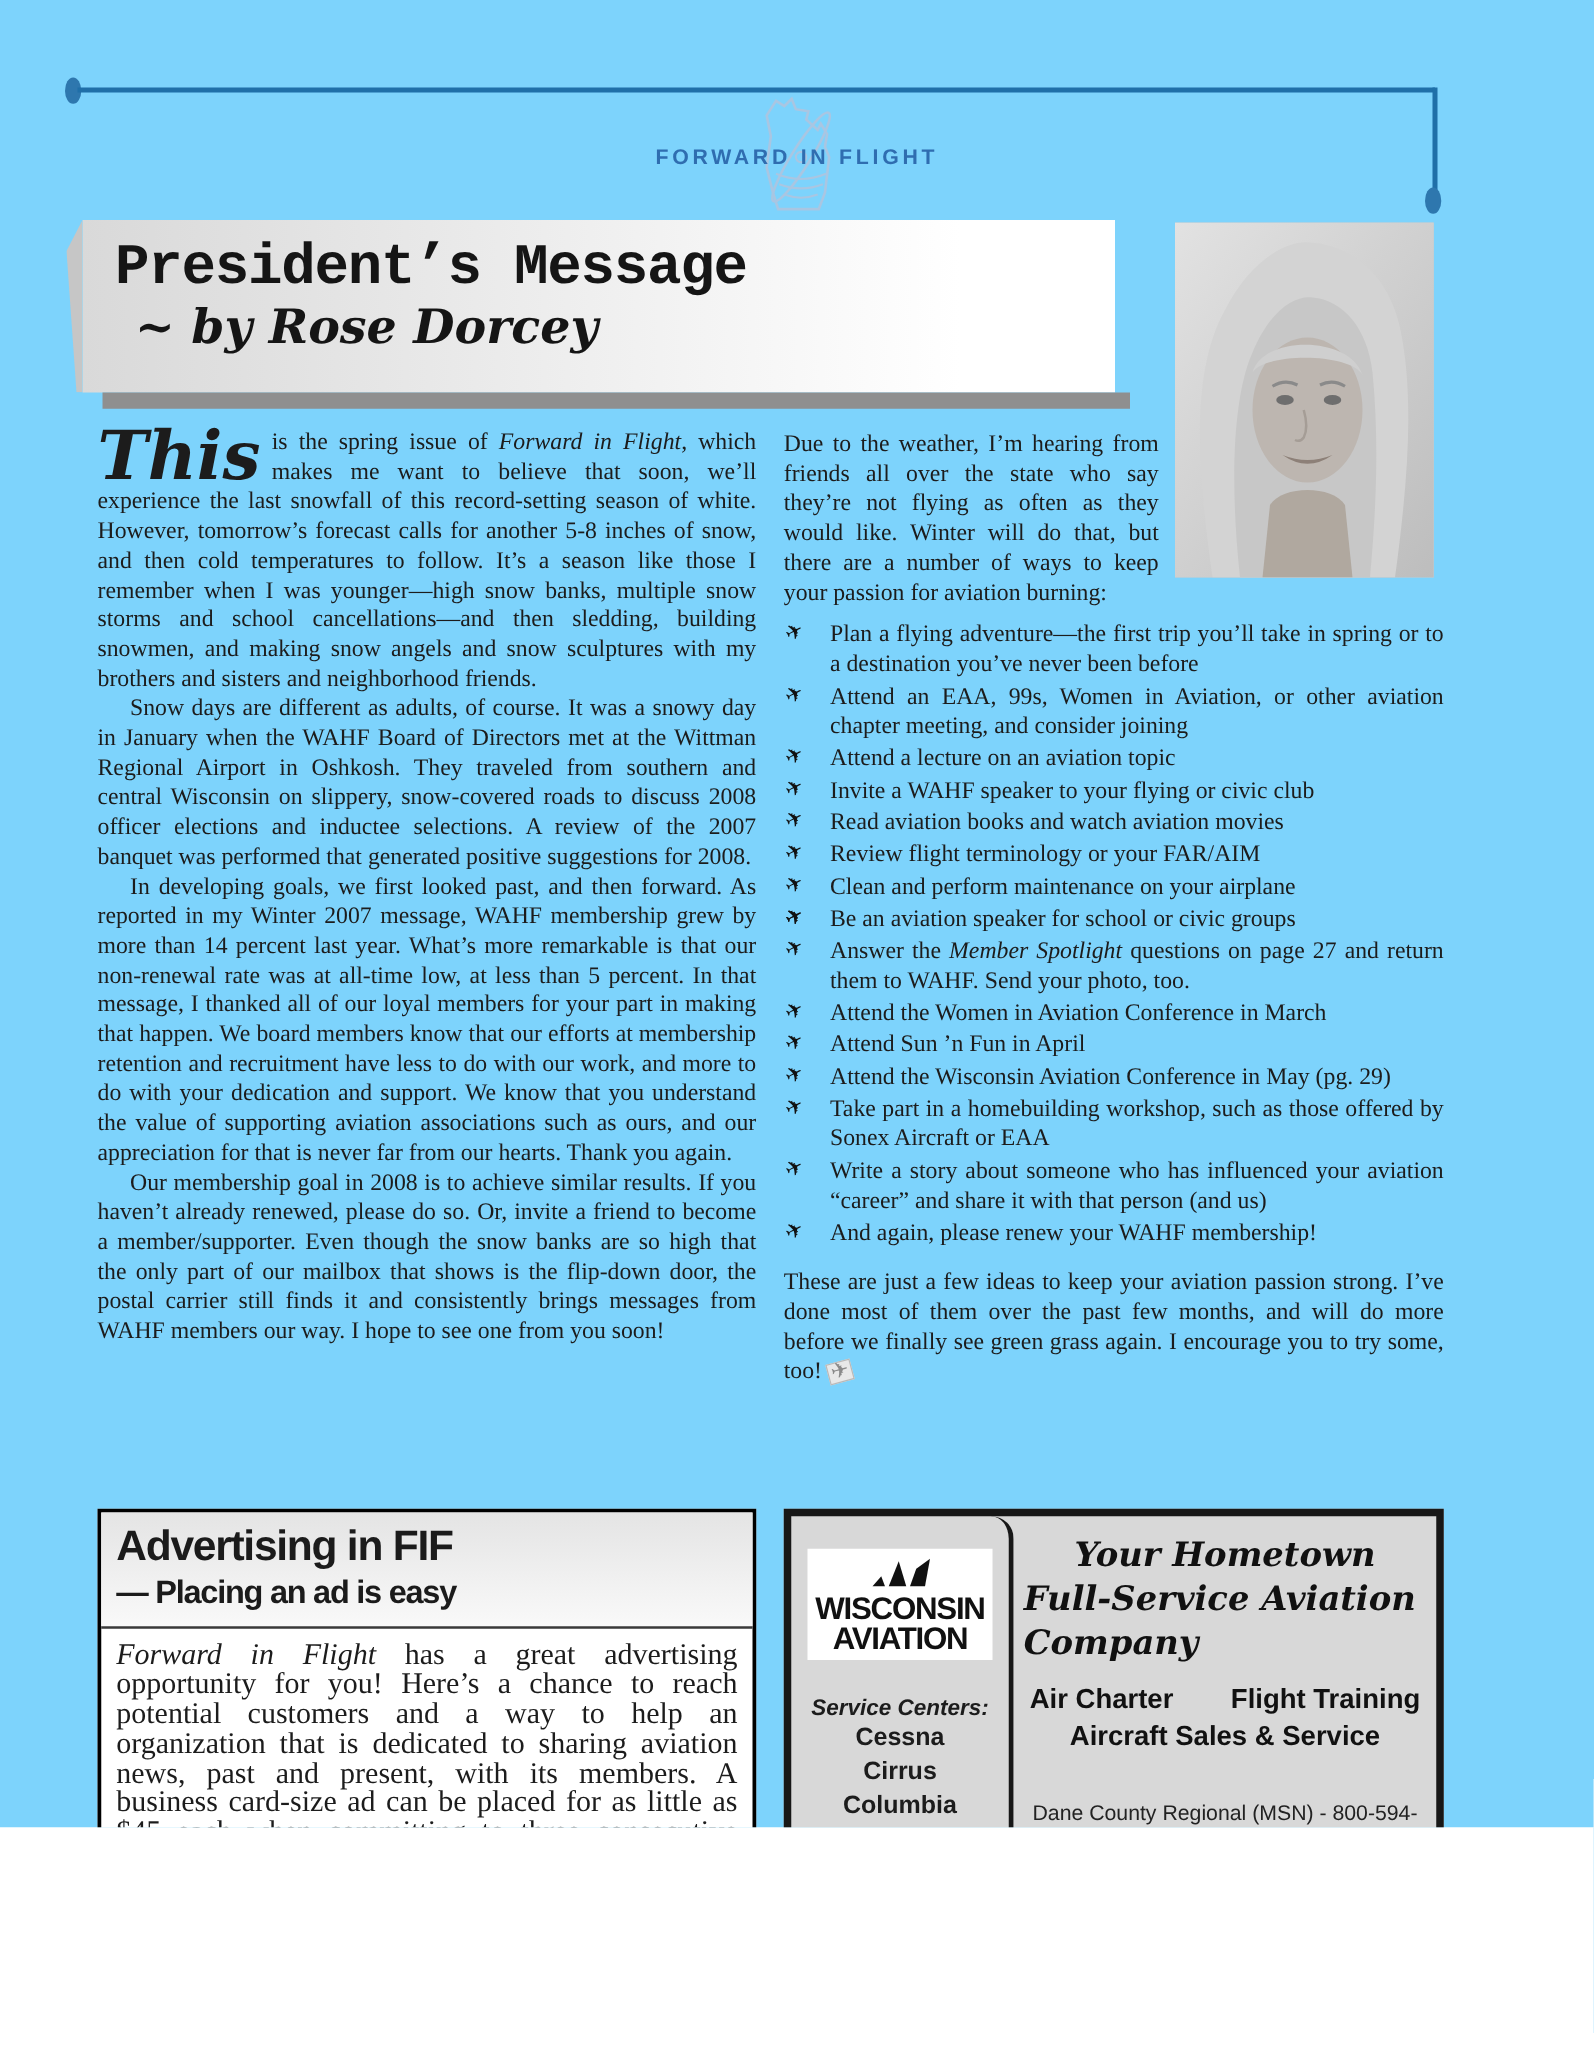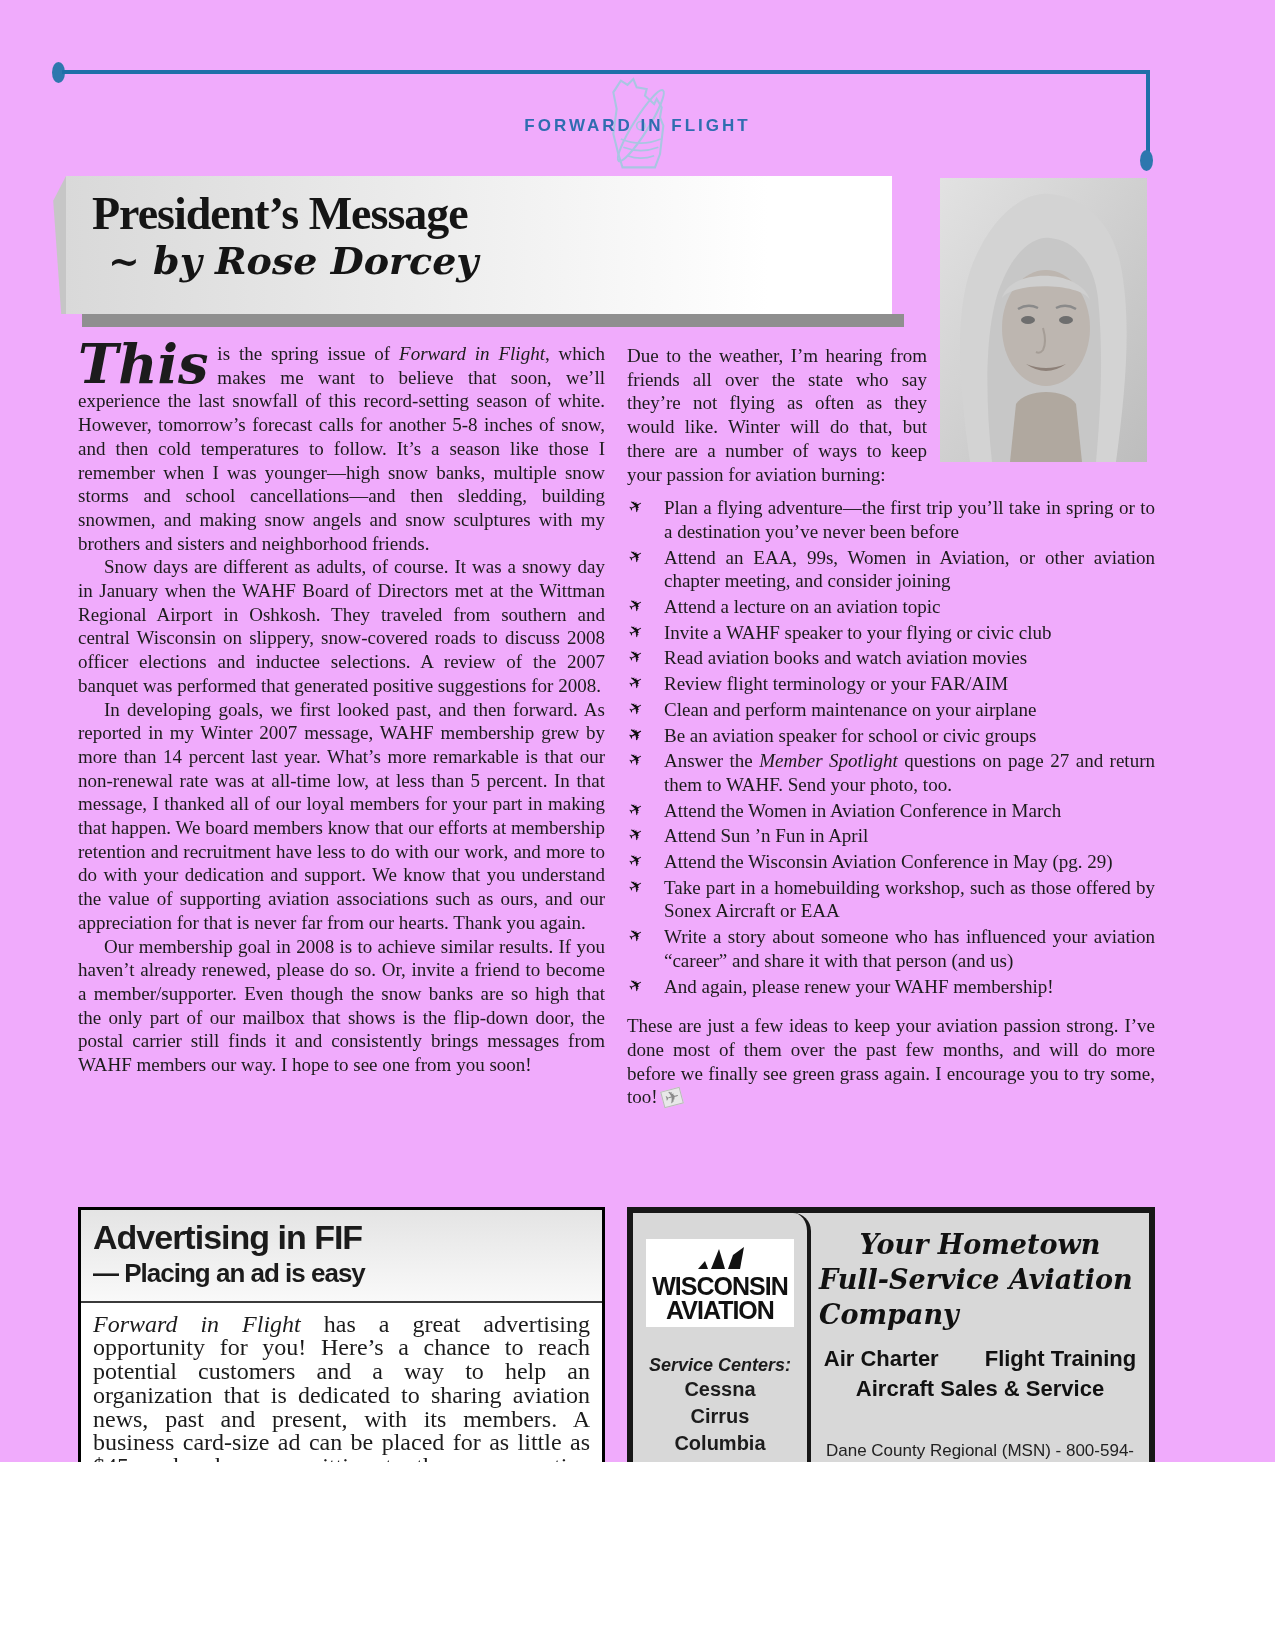--- a/index.html
+++ b/index.html
@@ -3,7 +3,7 @@
 <meta charset="utf-8">
 <style>
   html,body{margin:0;padding:0;background:#fff;}
-  .page{position:relative;width:1275px;height:1462px;background:#f0abfc;overflow:hidden;
+  .page{position:relative;width:1275px;height:1462px;background:#7dd3fc;overflow:hidden;
         font-family:"Liberation Serif",serif;color:#1c1c1c;}
 
   

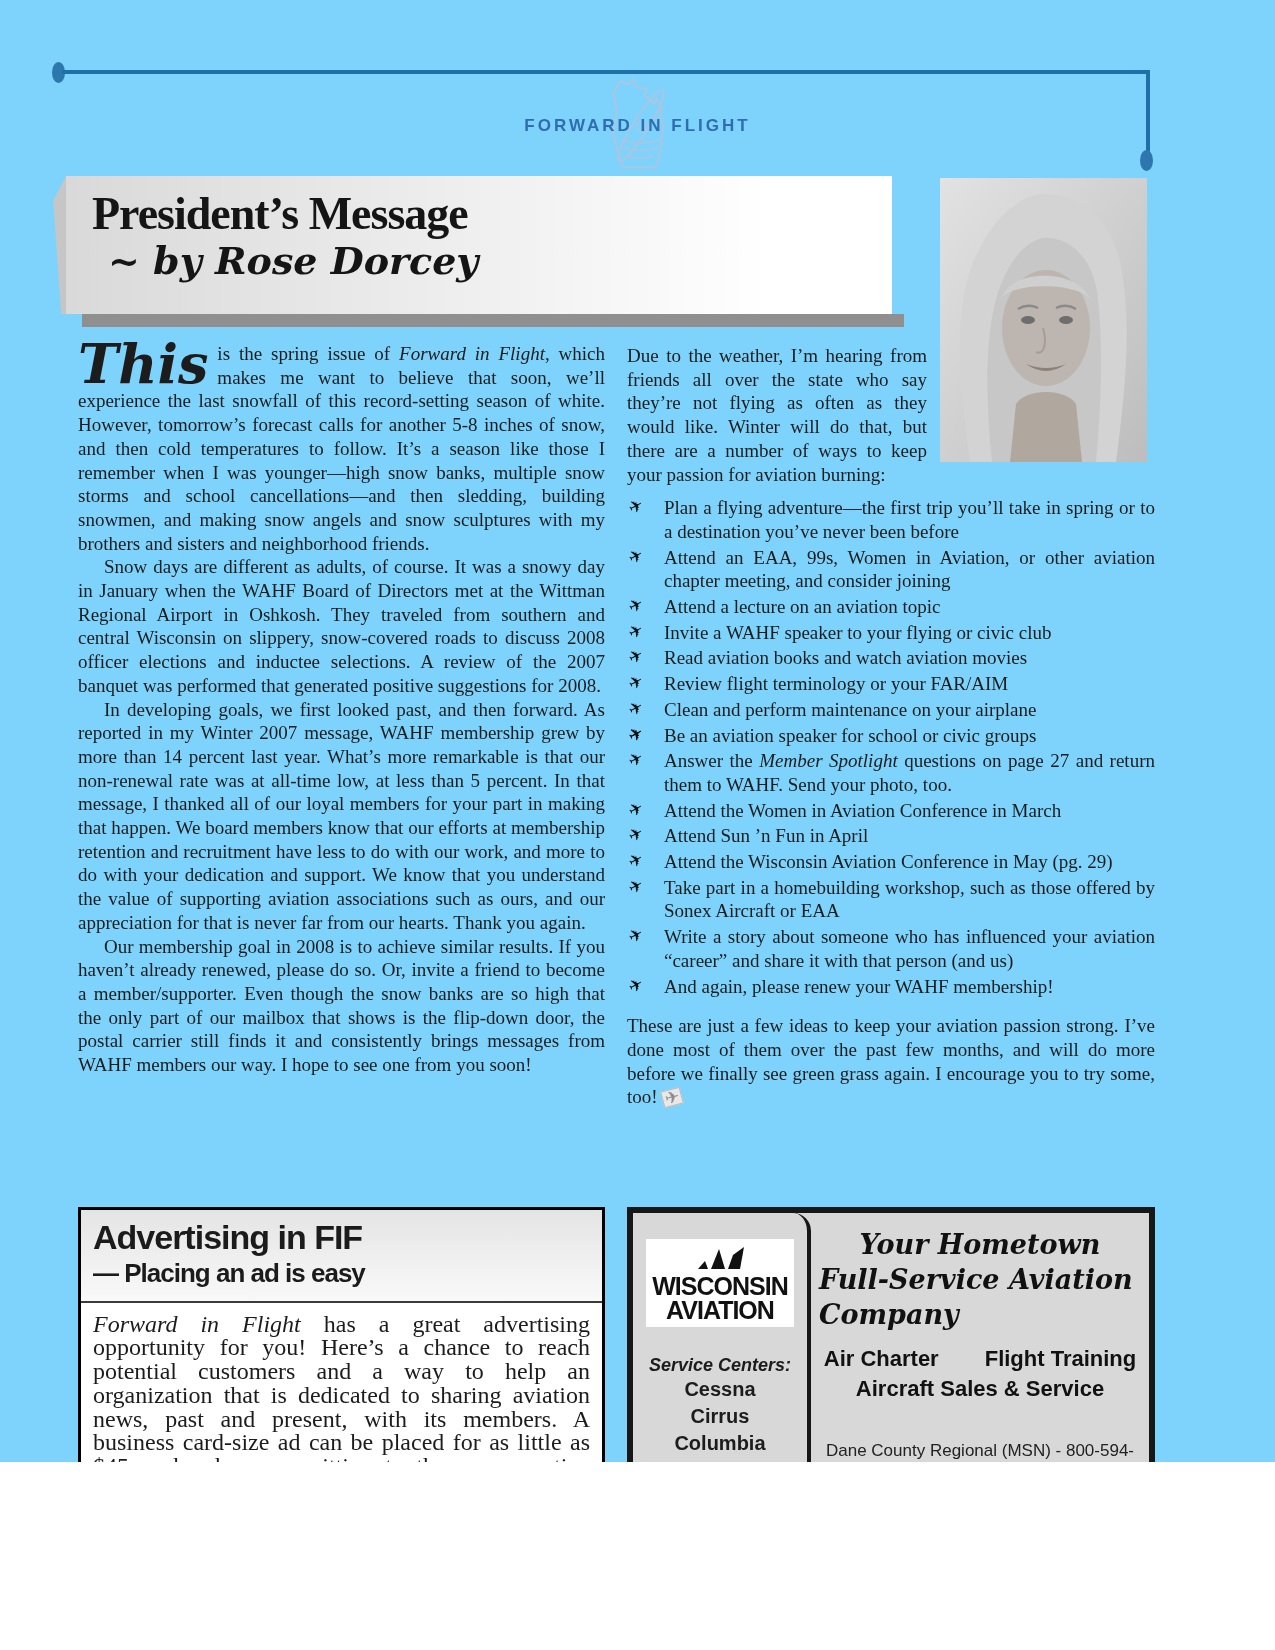--- a/index.html
+++ b/index.html
@@ -23,7 +23,7 @@
   .banner-bevel{position:absolute;left:-16px;top:0;width:16px;height:100%;
           background:#c6c6c6;clip-path:polygon(100% 0,20% 18%,70% 100%,100% 100%);}
   .banner-shadow{position:absolute;left:16px;bottom:-13px;width:calc(100% - 4px);height:13px;background:#8f8f8f;}
-  .banner-title{font-family:Liberation Serif, serif;font-weight:bold;font-size:46px;
+  .banner-title{font-family:Liberation Mono, monospace;font-weight:bold;font-size:46px;
           letter-spacing:-1px;color:#151515;margin:14px 0 0 26px;line-height:1.05;}
   .script{font-family:"DejaVu Serif",serif;font-style:italic;font-weight:700;}
   .banner-byline{font-size:38px;color:#151515;margin:4px 0 0 42px;line-height:1.0;}

